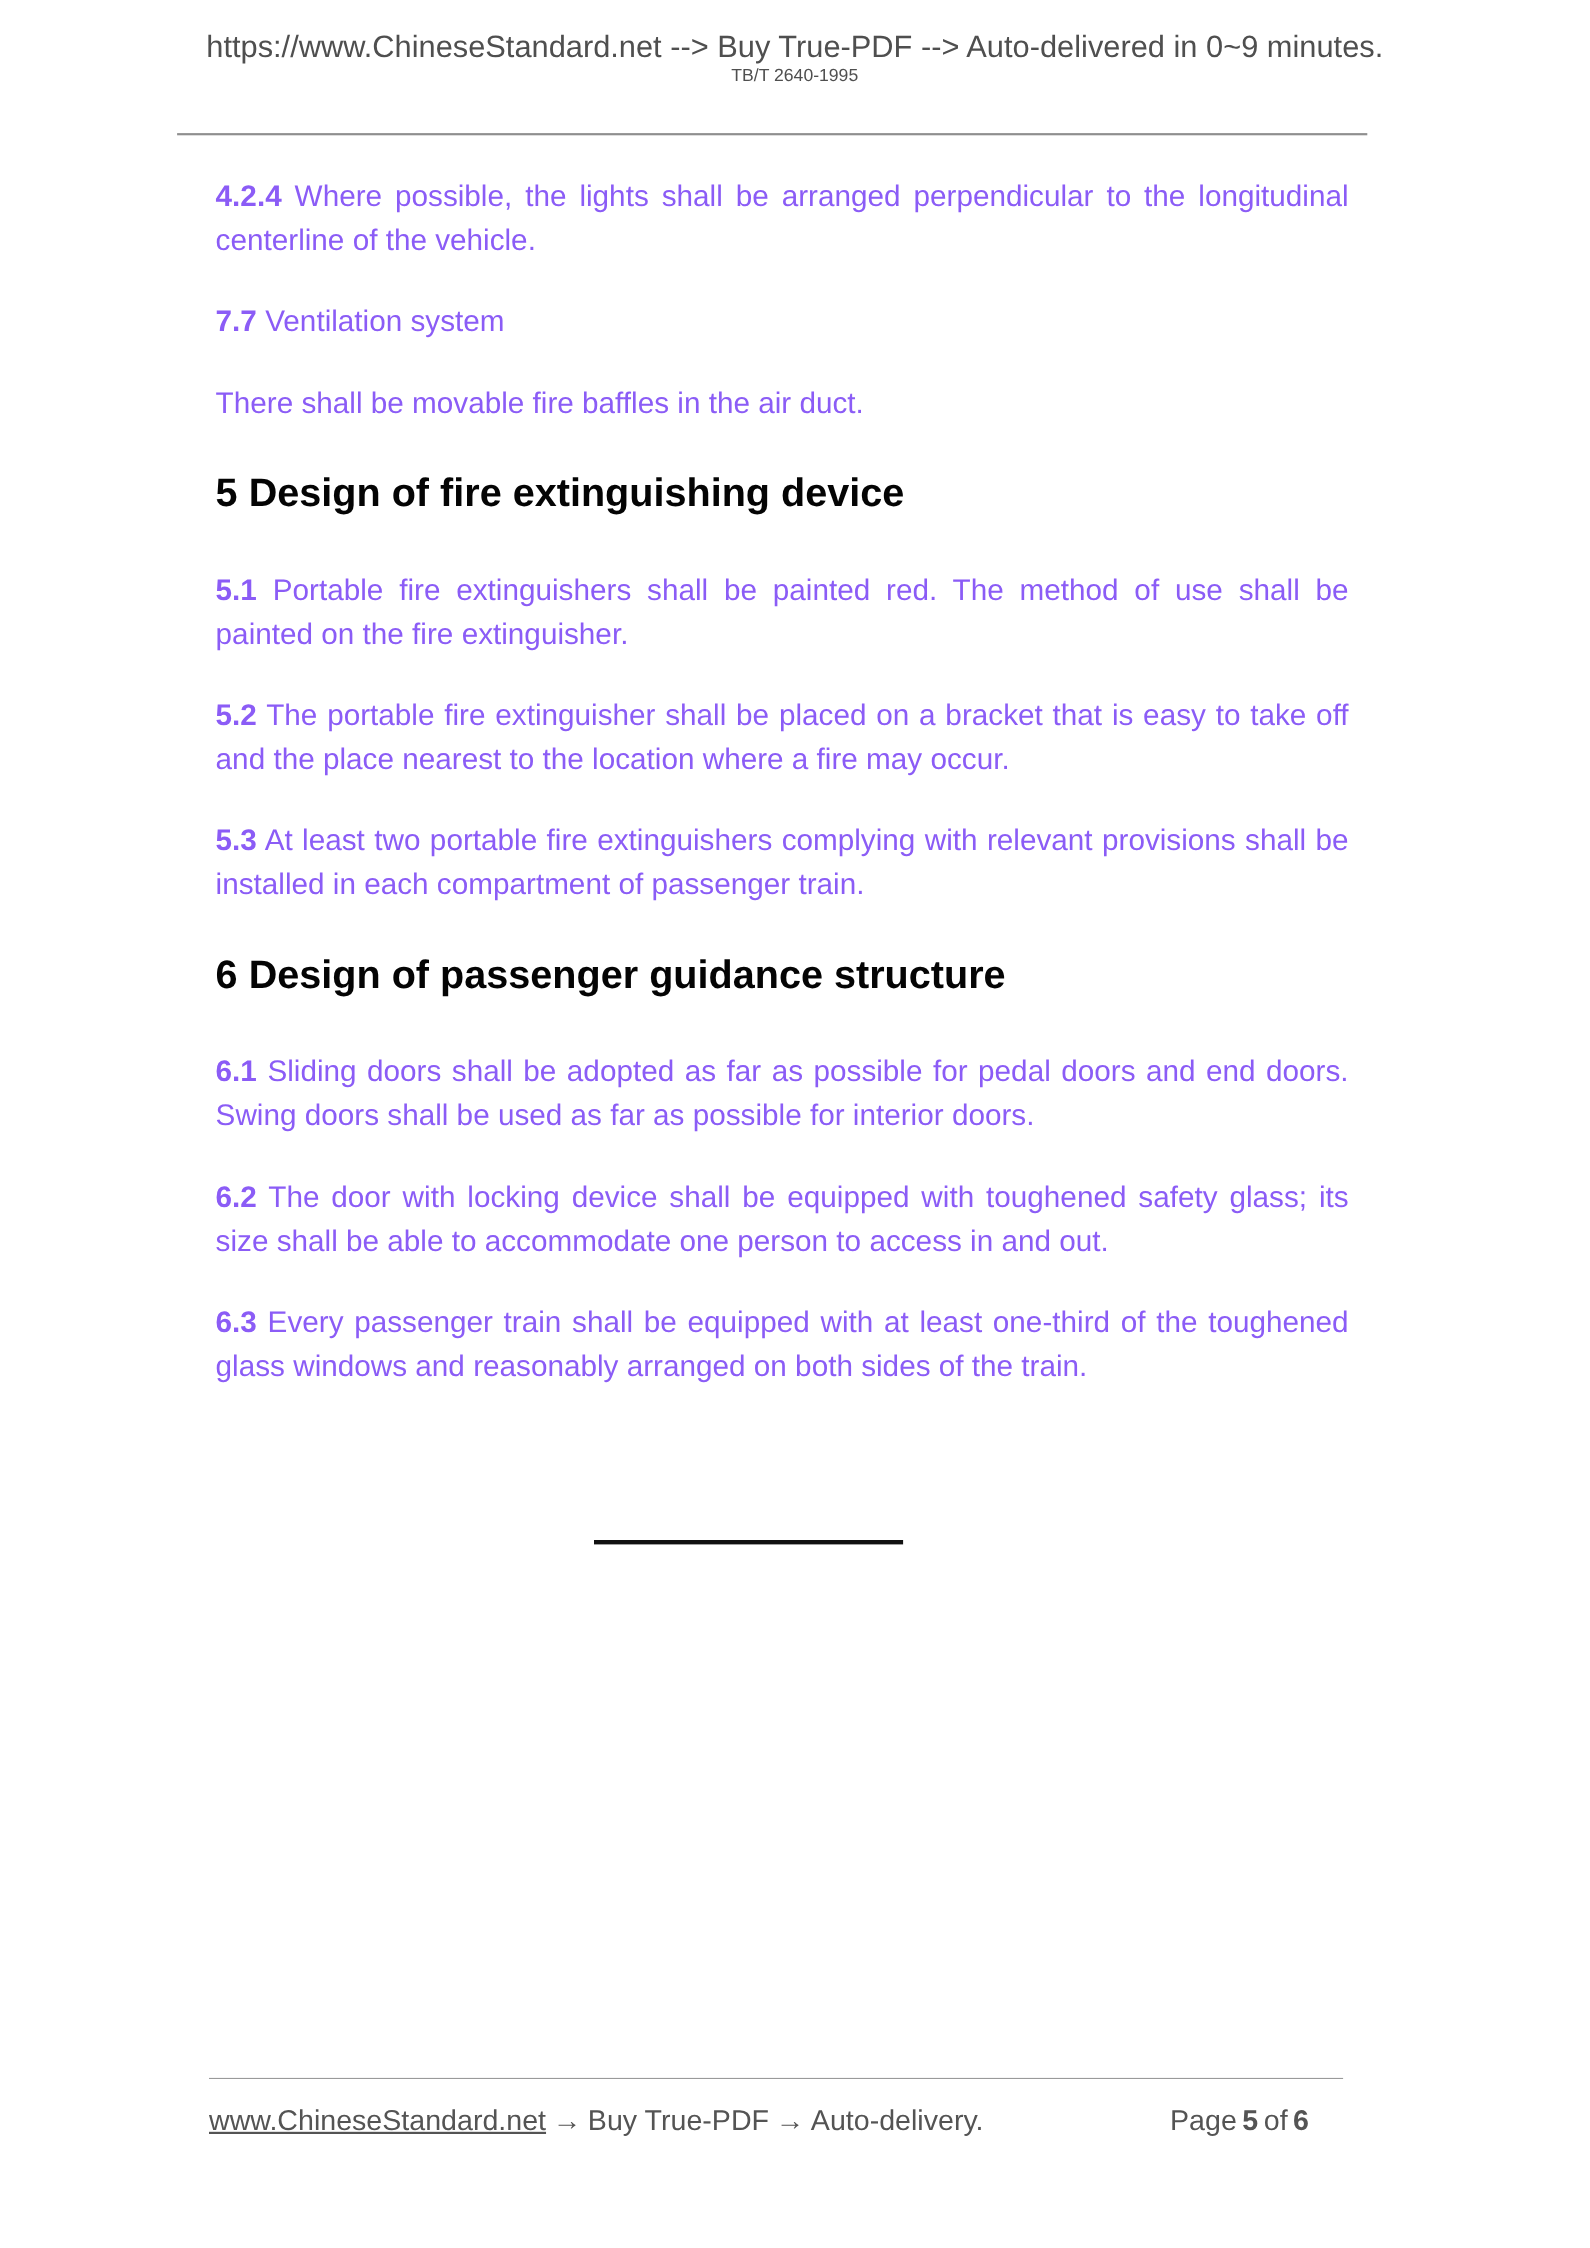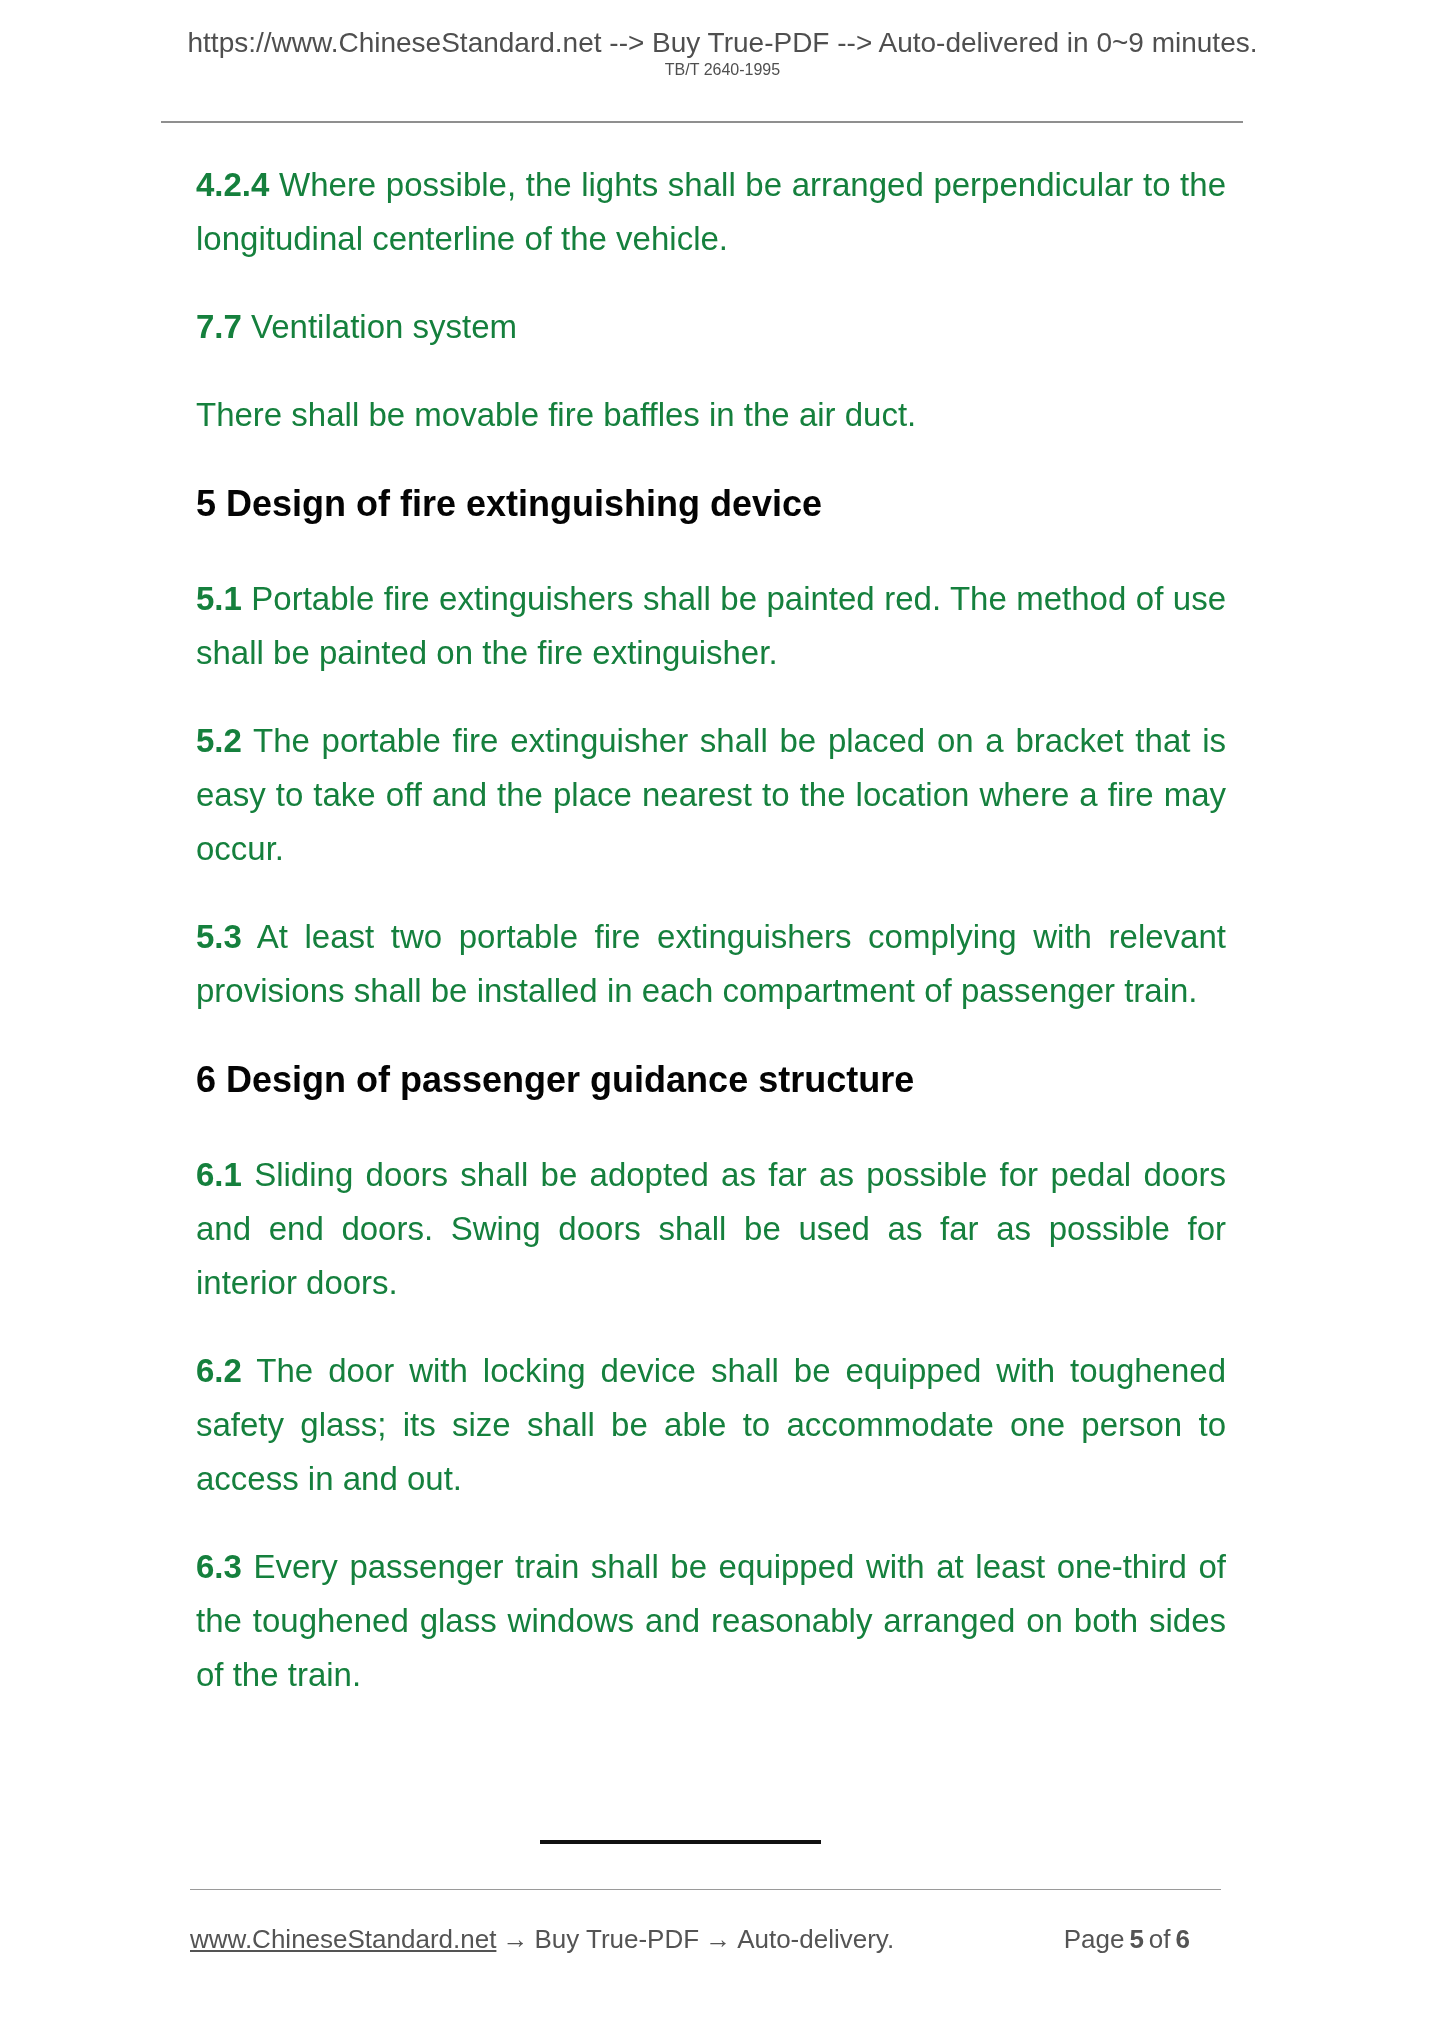--- a/index.html
+++ b/index.html
@@ -43,10 +43,10 @@
   }
   .clause {
     margin: 0 0 34px 0;
-    font-size: 33px;
-    line-height: 54px;
+    font-size: 27px;
+    line-height: 40px;
     text-align: justify;
-    color: #15803d;
+    color: #8b5cf6;
   }
   .clause .num { font-weight: bold; }
   .doc-heading {

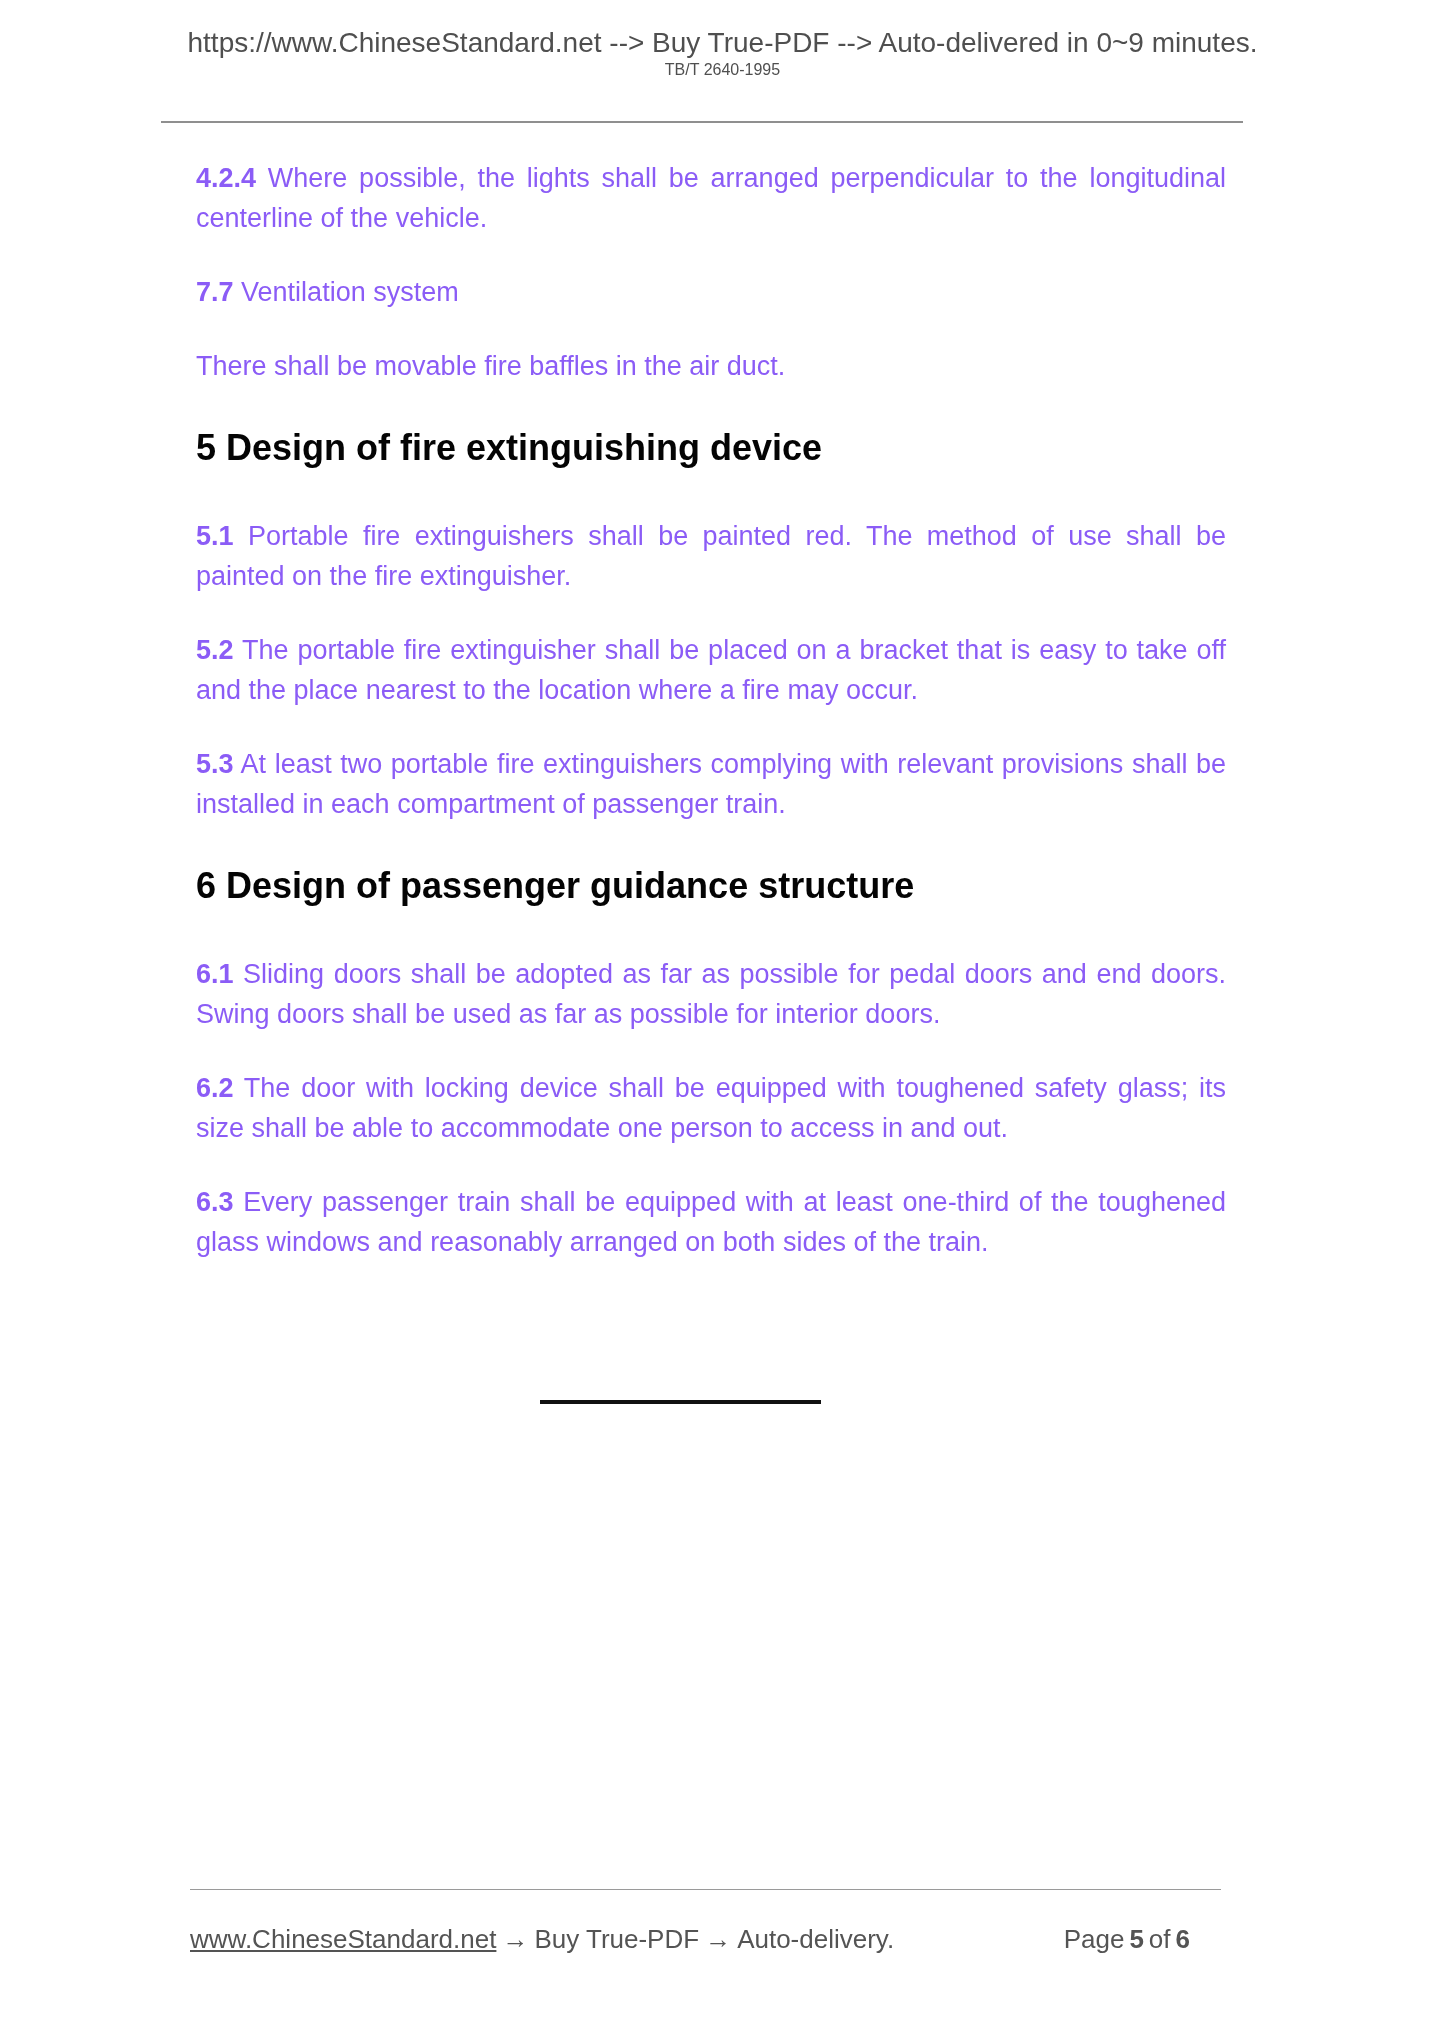--- a/index.html
+++ b/index.html
@@ -71,7 +71,7 @@
     left: 190px;
     width: 1031px;
     border-top: 1px solid #9a9a9a;
-    padding-top: 34px;
+    padding-top: 22px;
     display: flex;
     justify-content: space-between;
     align-items: baseline;

